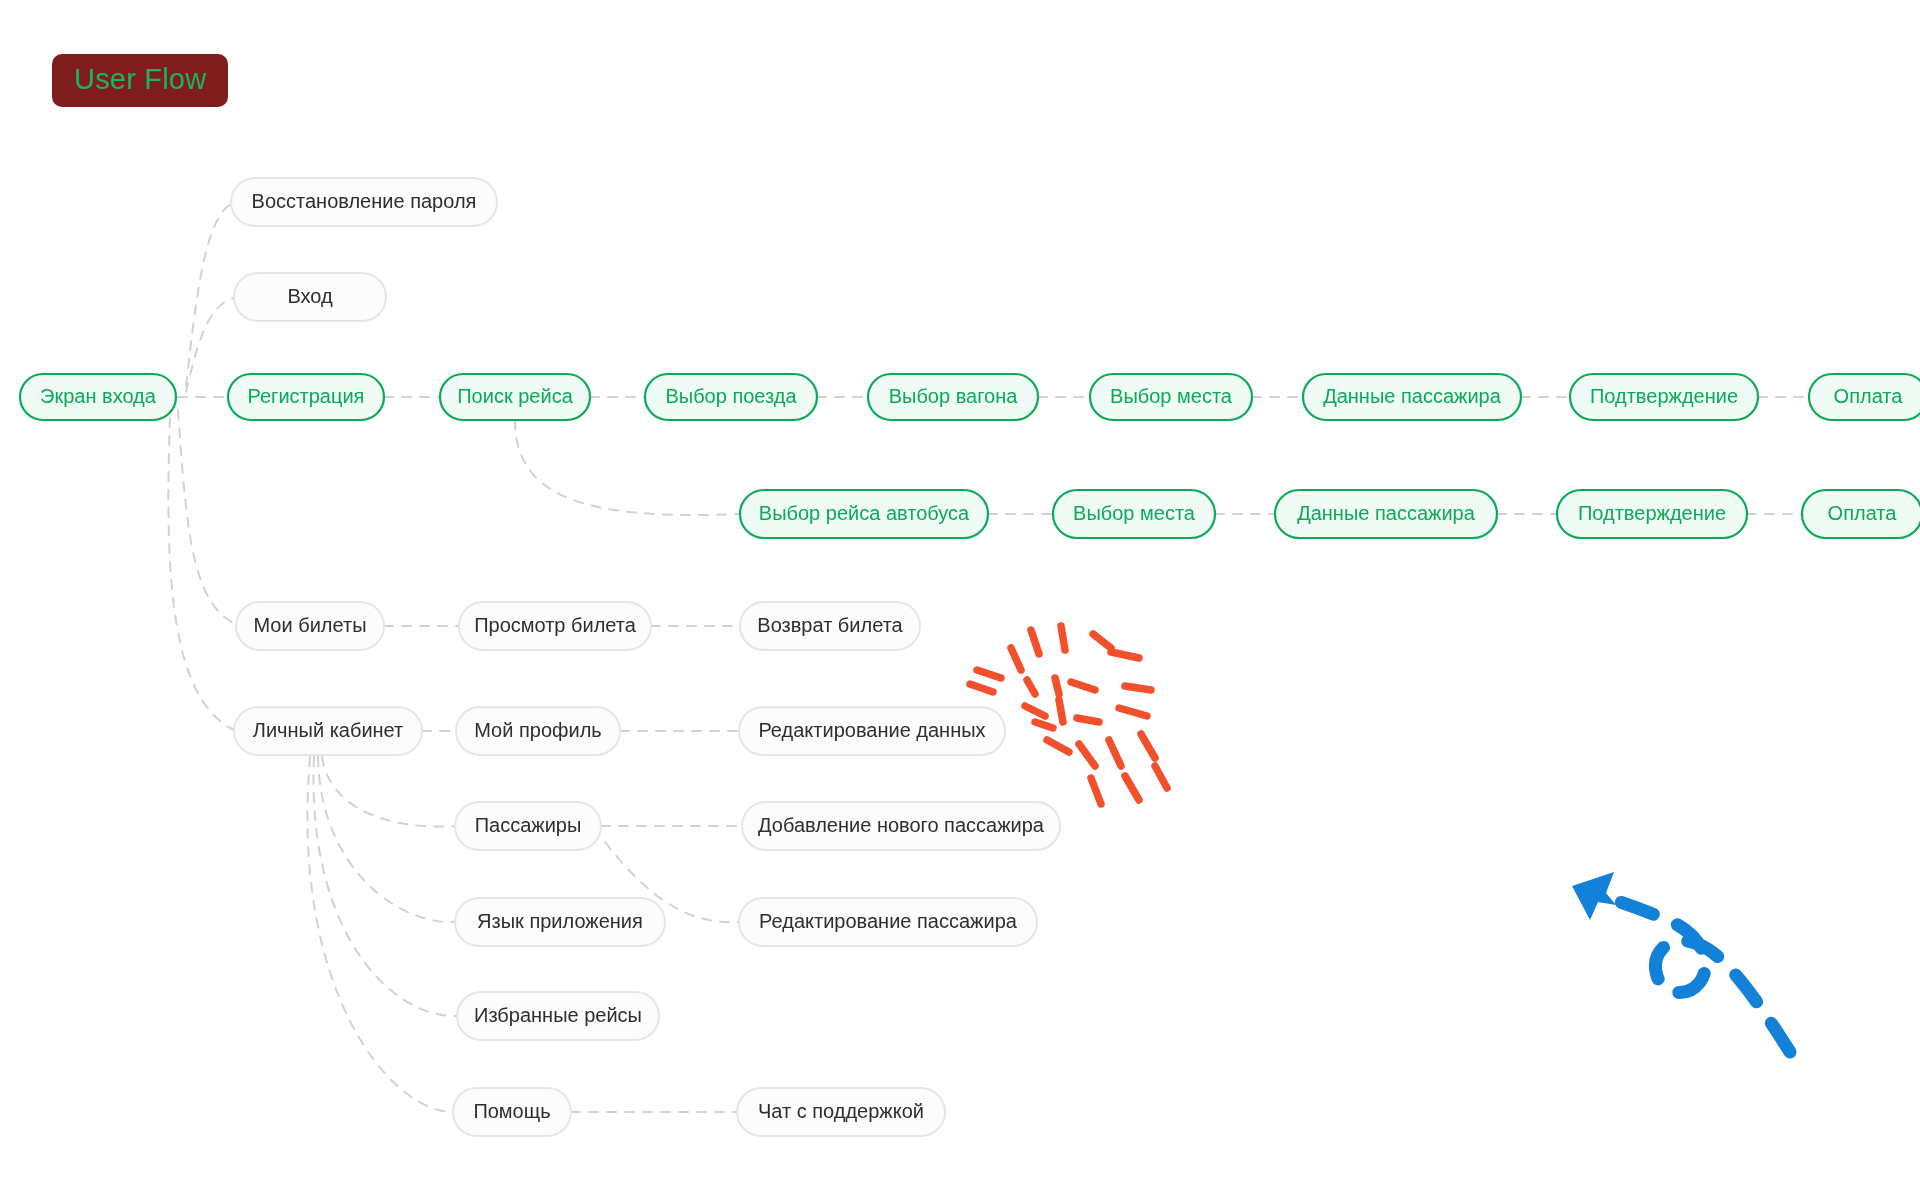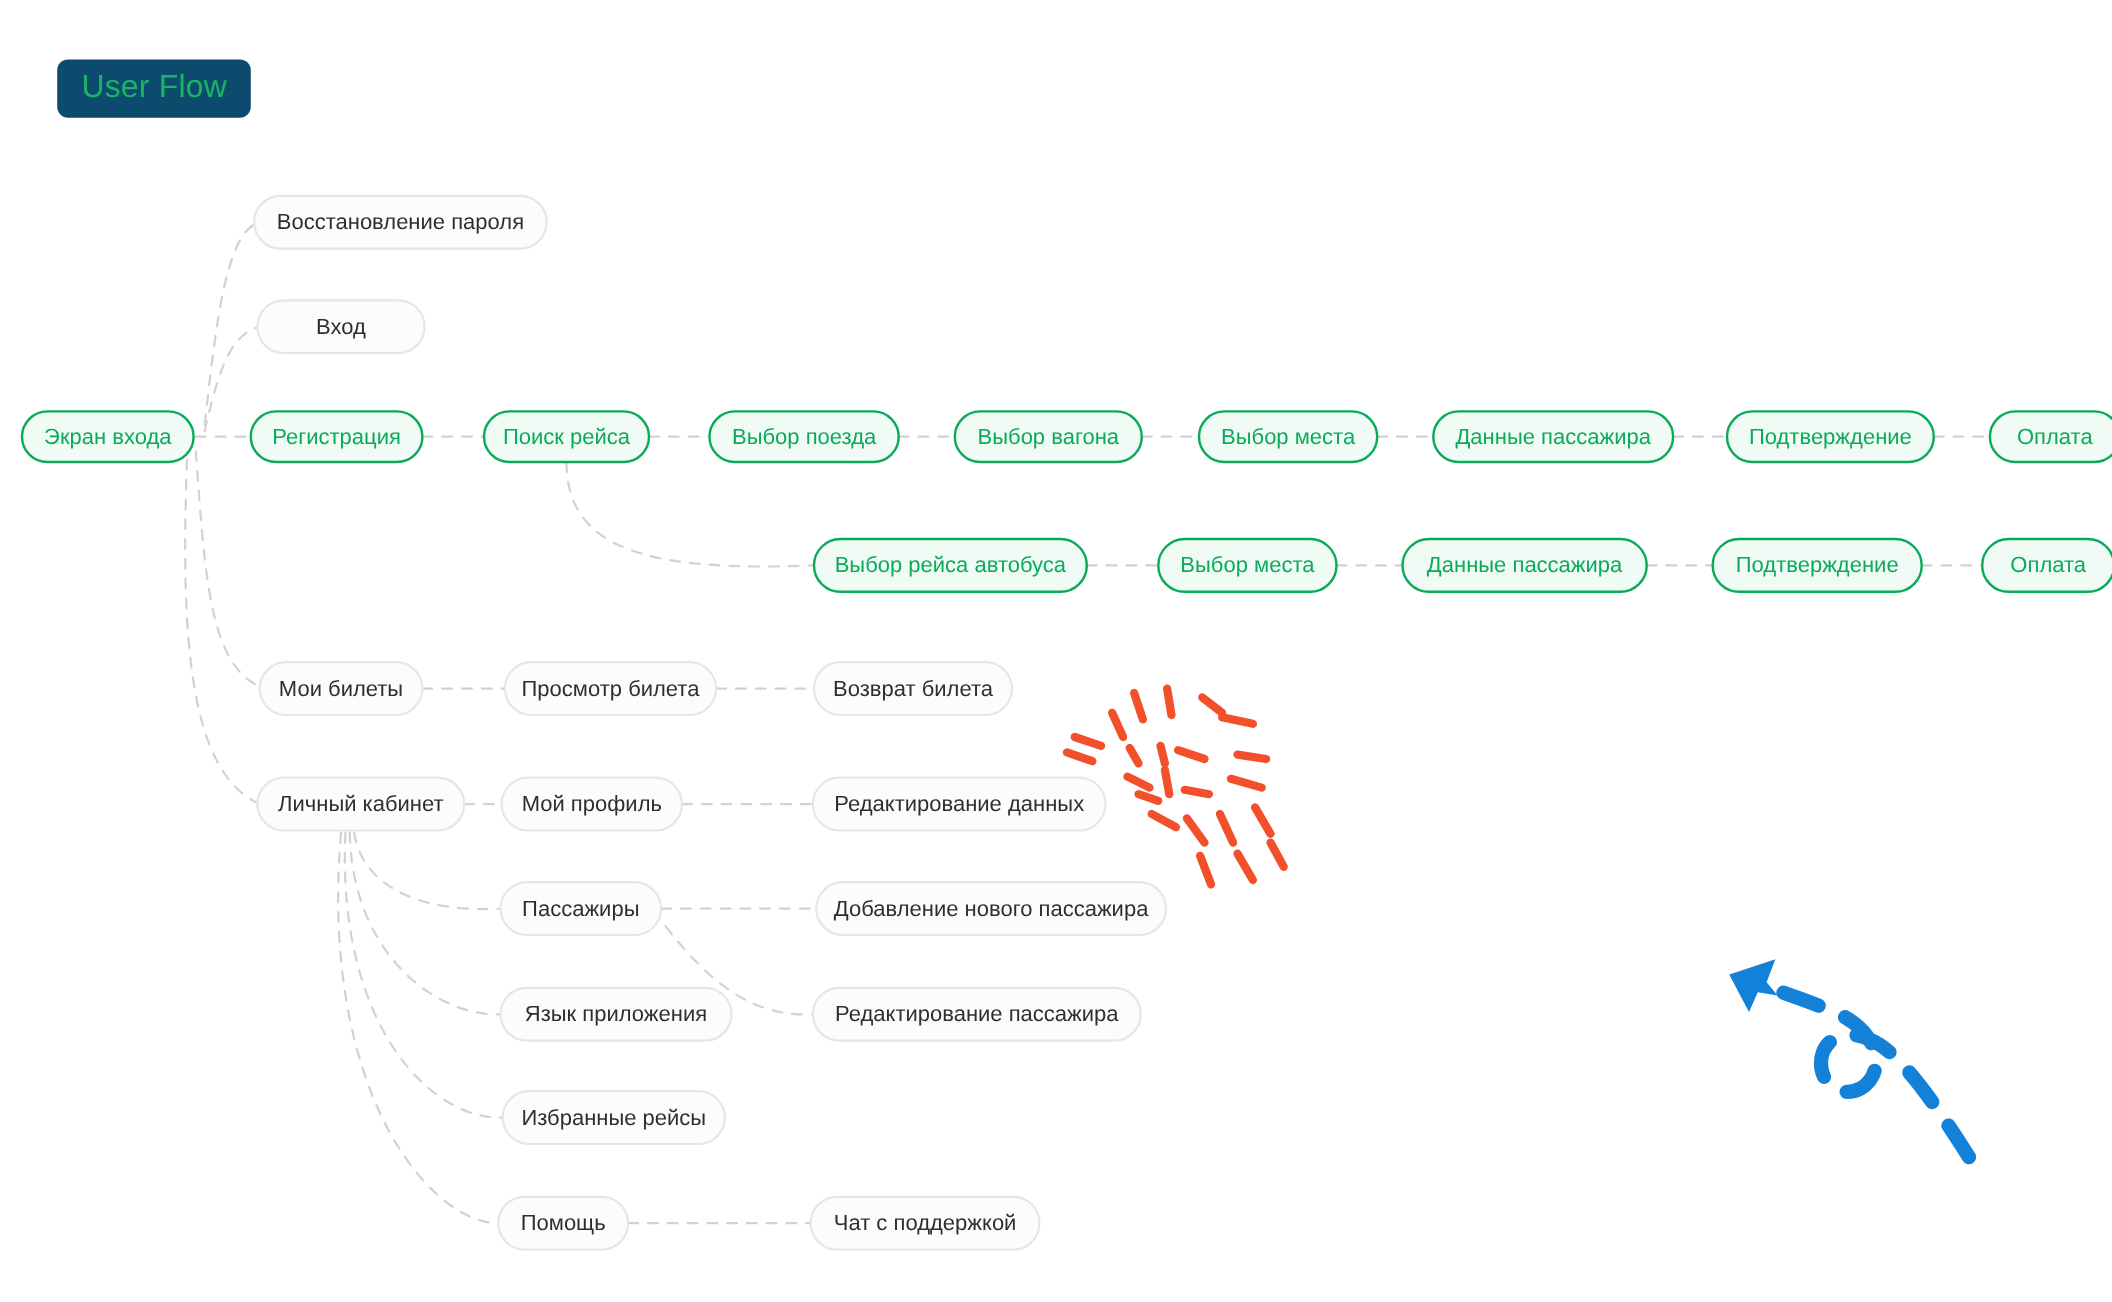--- a/index.html
+++ b/index.html
@@ -24,7 +24,7 @@
     position: absolute;
     left: 52px;
     top: 54px;
-    background: #0c4a6e;
+    background: #7f1d1d;
     border-radius: 10px;
     padding: 11px 22px 13px 22px;
     color: #19b563;

